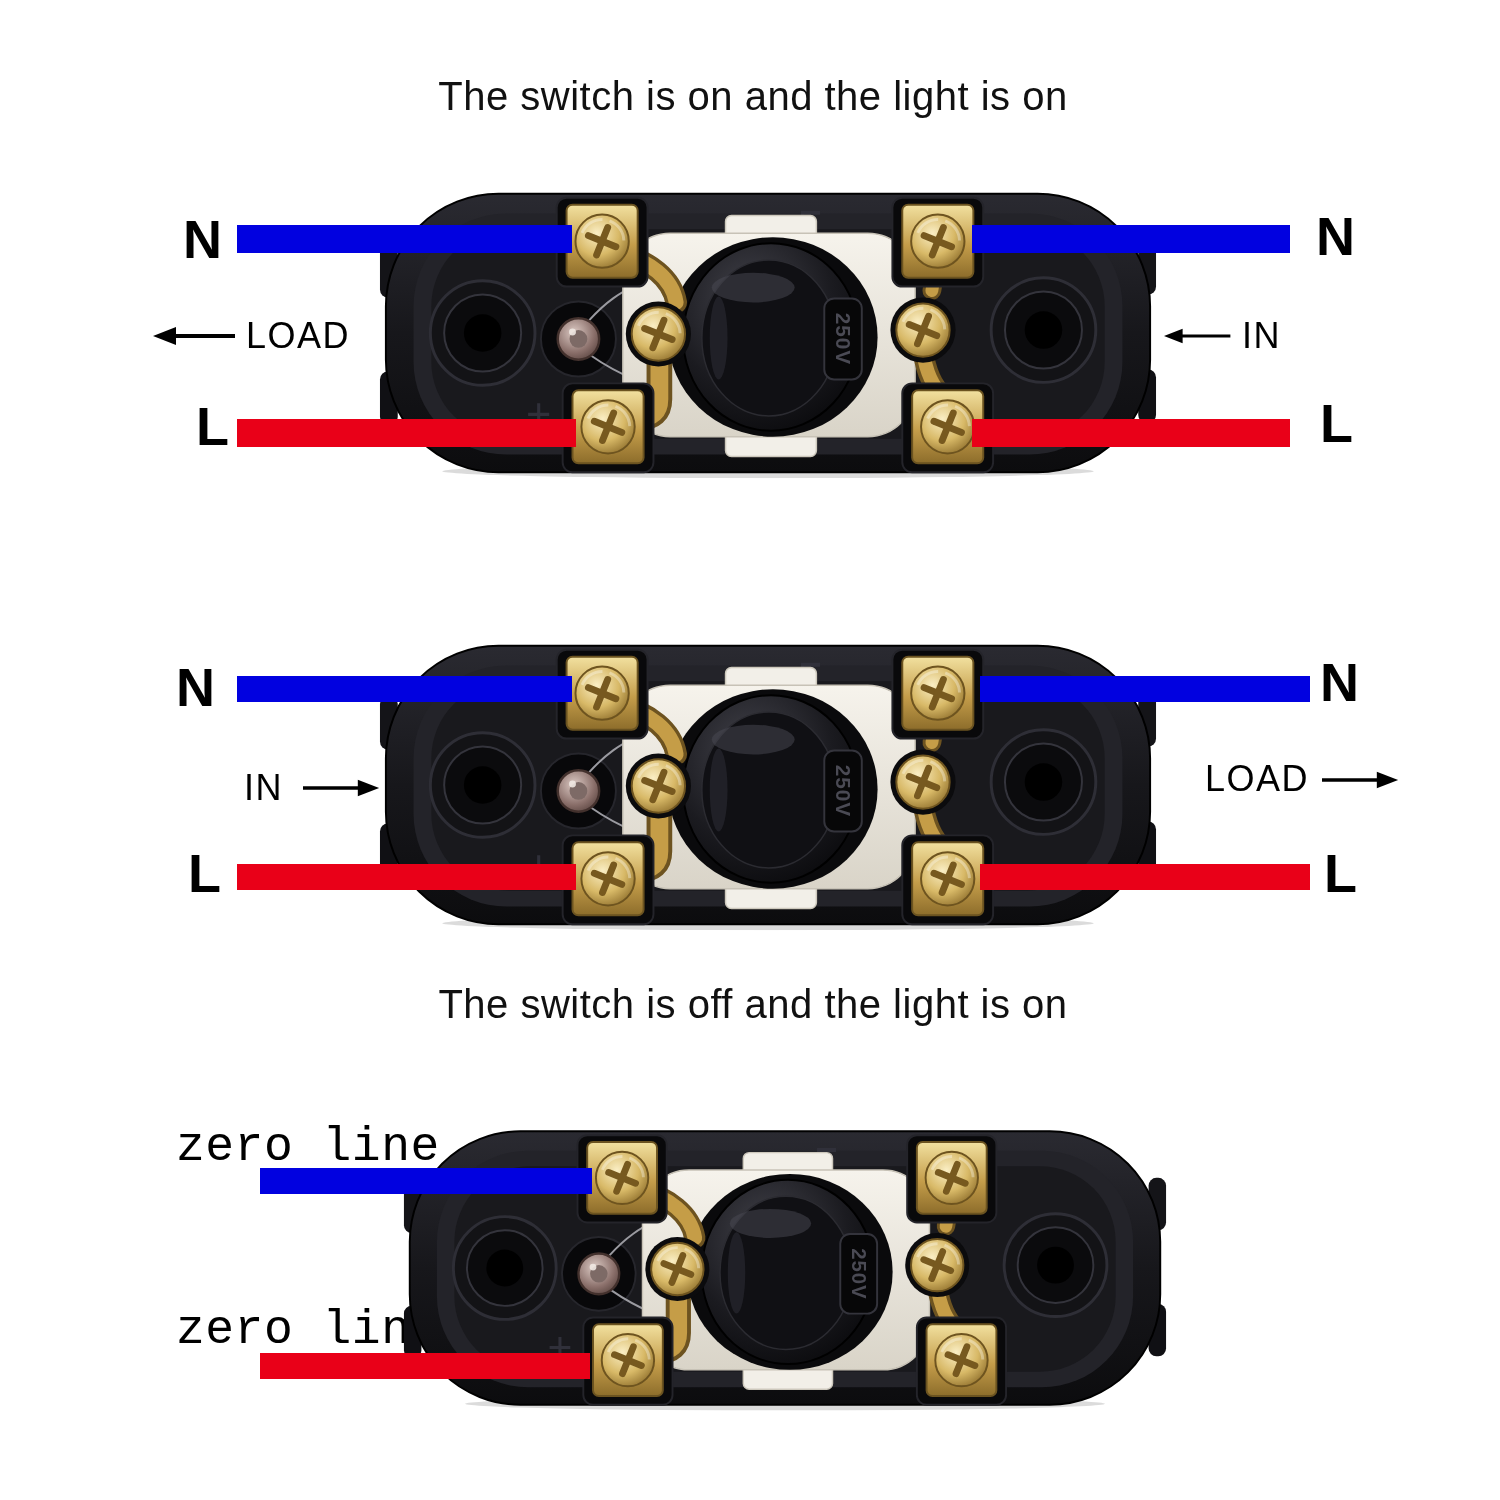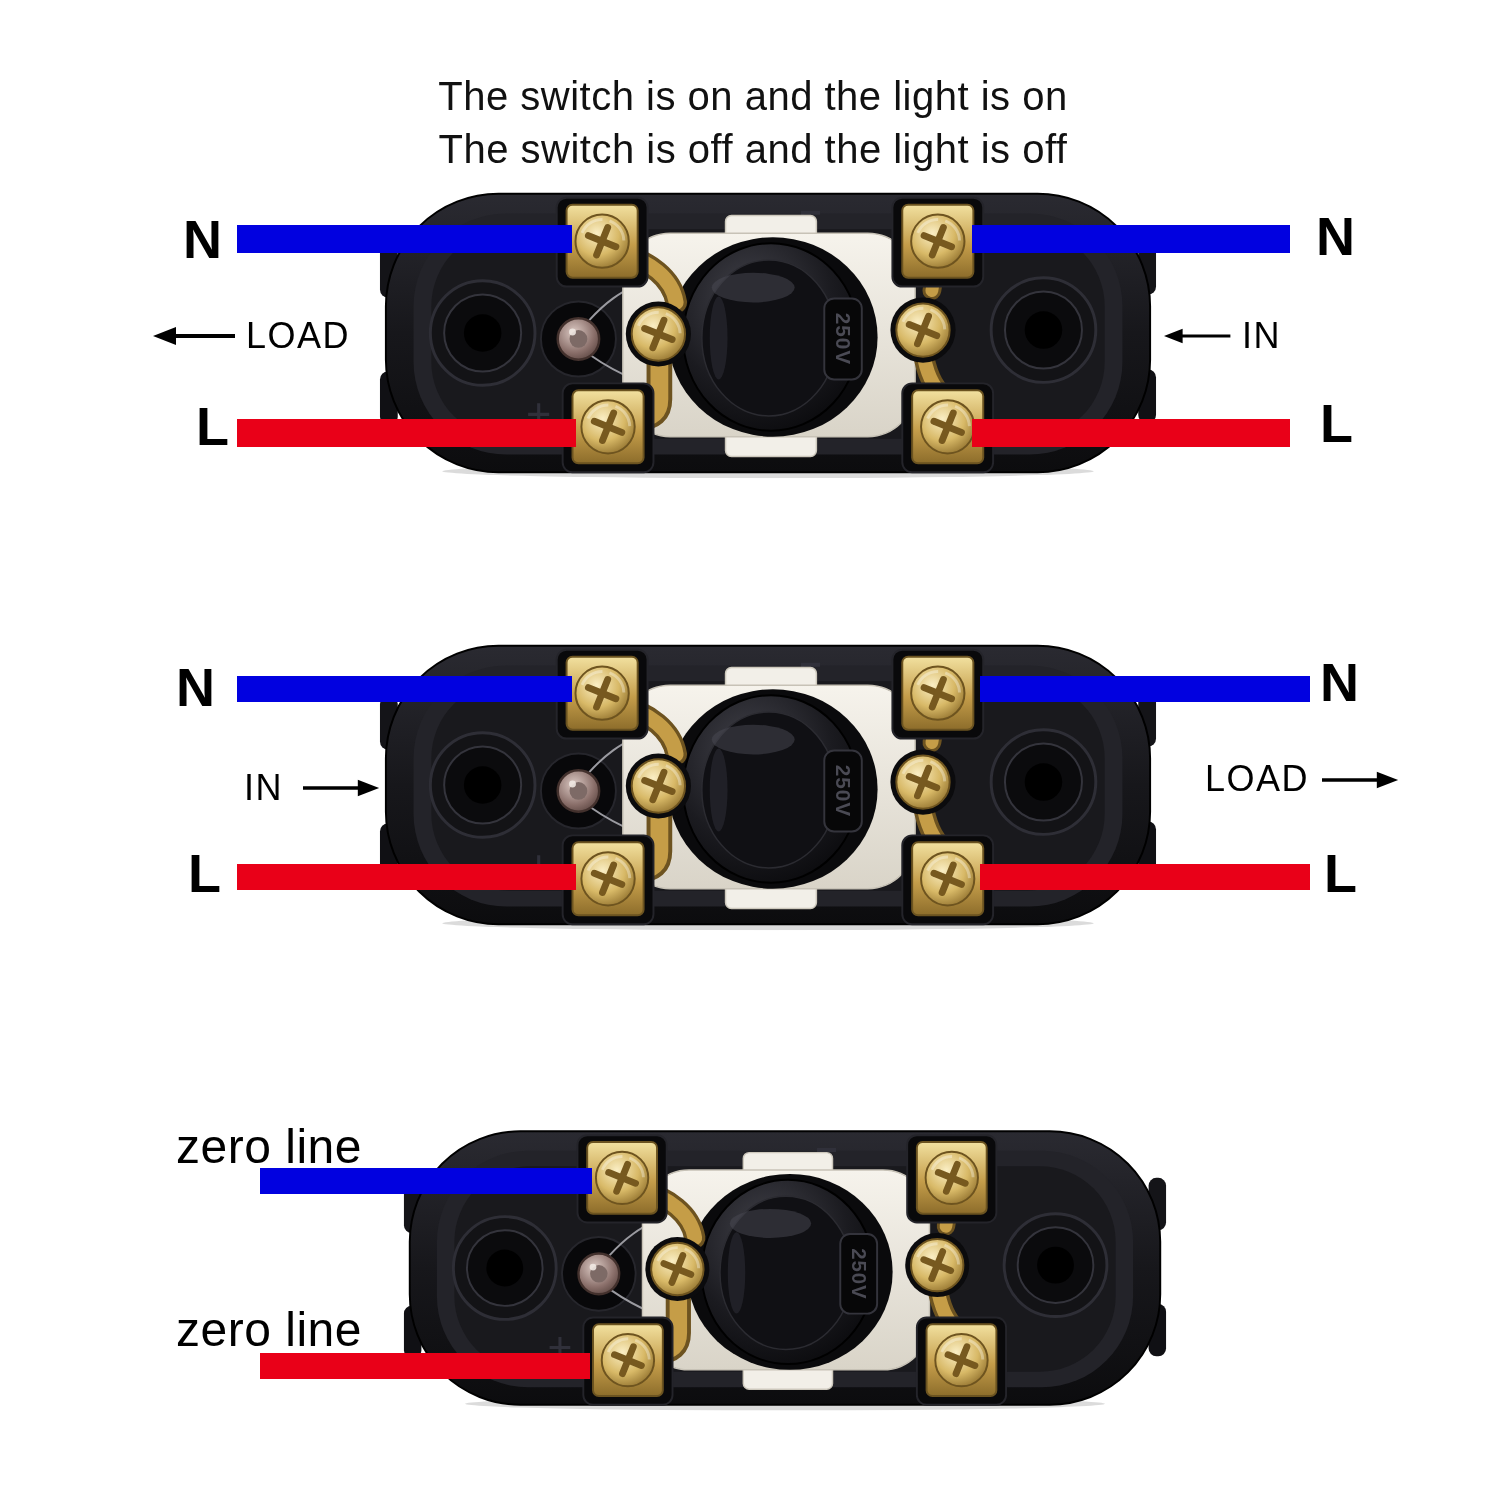--- a/index.html
+++ b/index.html
@@ -169,7 +169,6 @@
   <div>
     <div class="caption" style="top:70px">
       <div>The switch is on and the light is on</div>
-      <div>The switch is off and the light is off</div>
     </div>
 
     <svg class="switch-svg" style="left:378px;top:188px" width="780" height="292" viewBox="0 0 790 292">

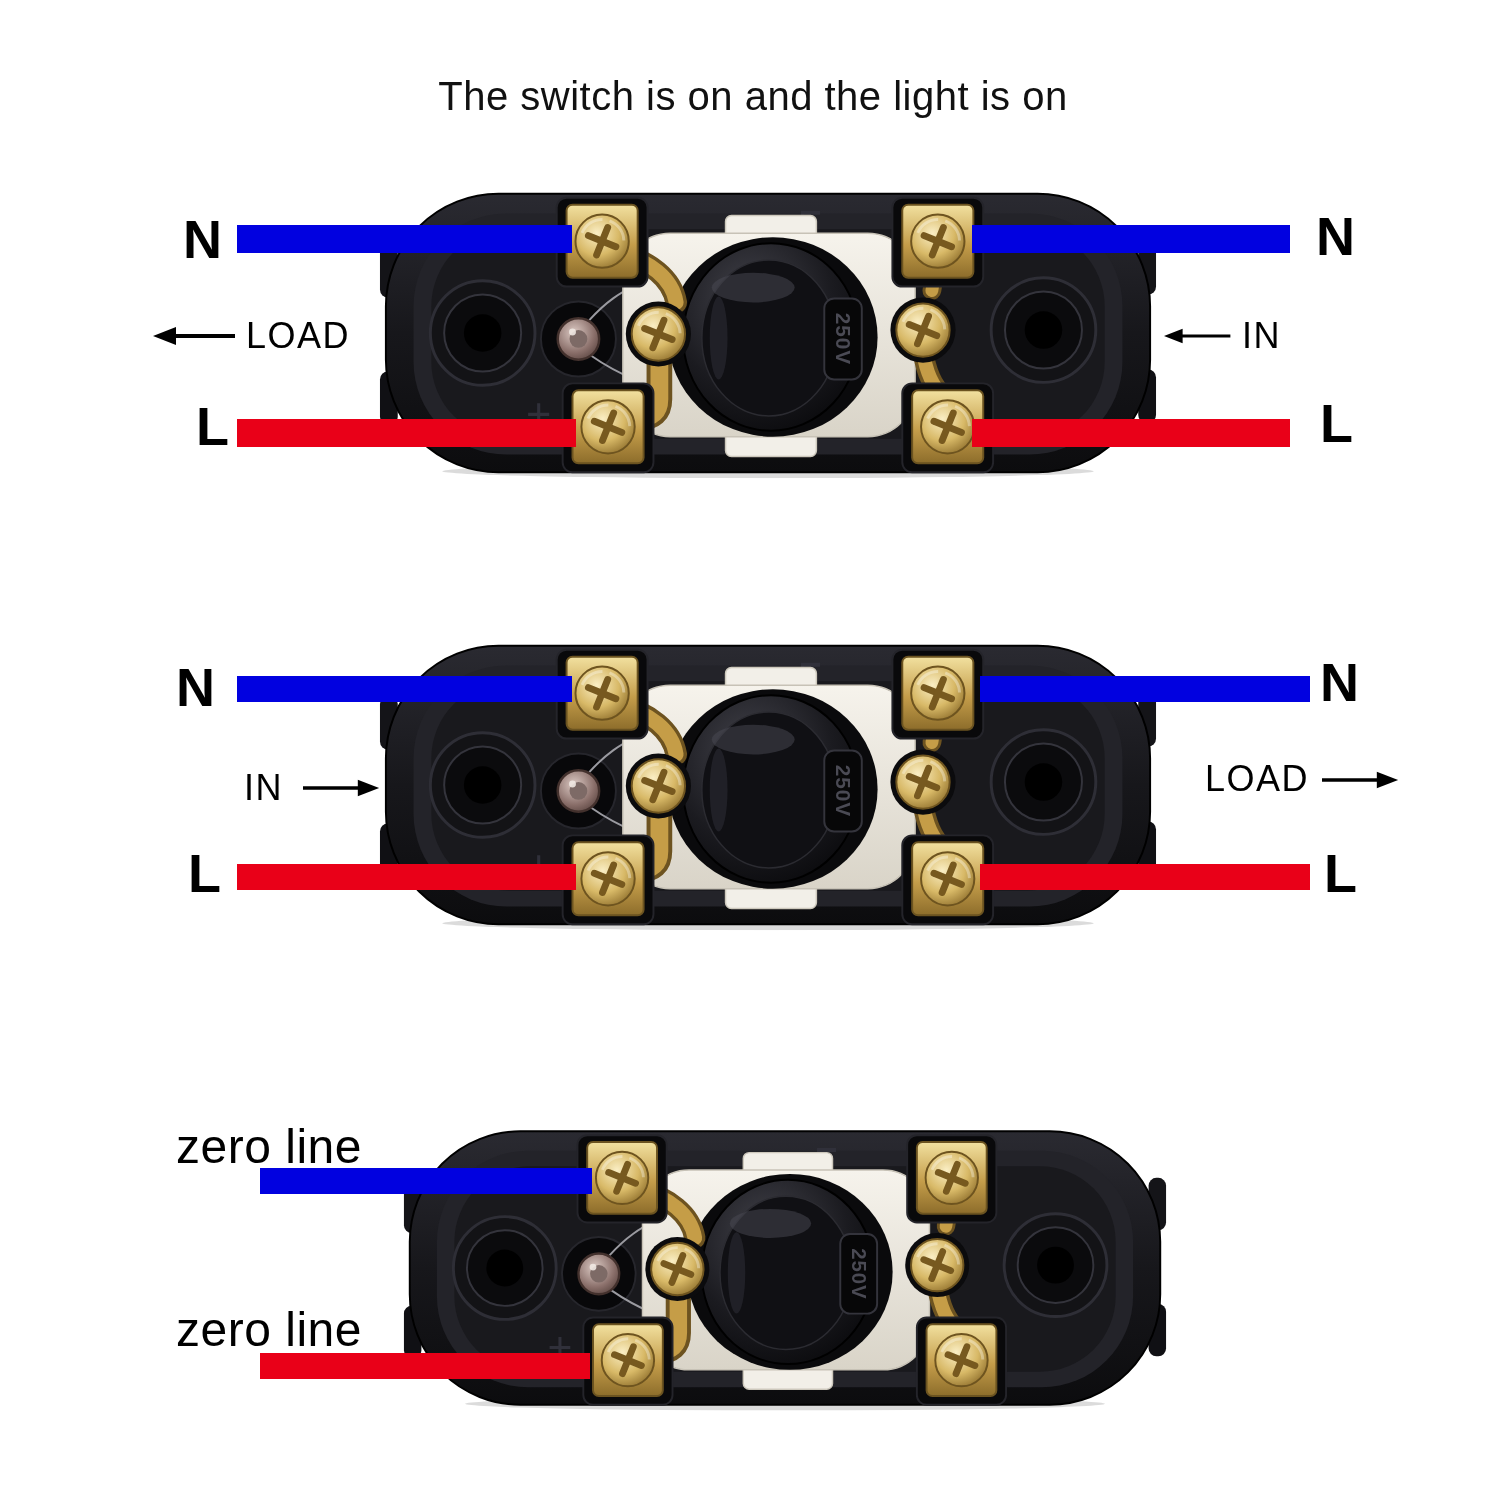--- a/index.html
+++ b/index.html
@@ -225,6 +225,7 @@
 
   <div>
     <div class="caption" style="top:978px">
+      <div>The switch is off and the light is on</div>
     </div>
 
     <svg class="switch-svg" style="left:402px;top:1124px" width="766" height="290" viewBox="0 0 790 292">

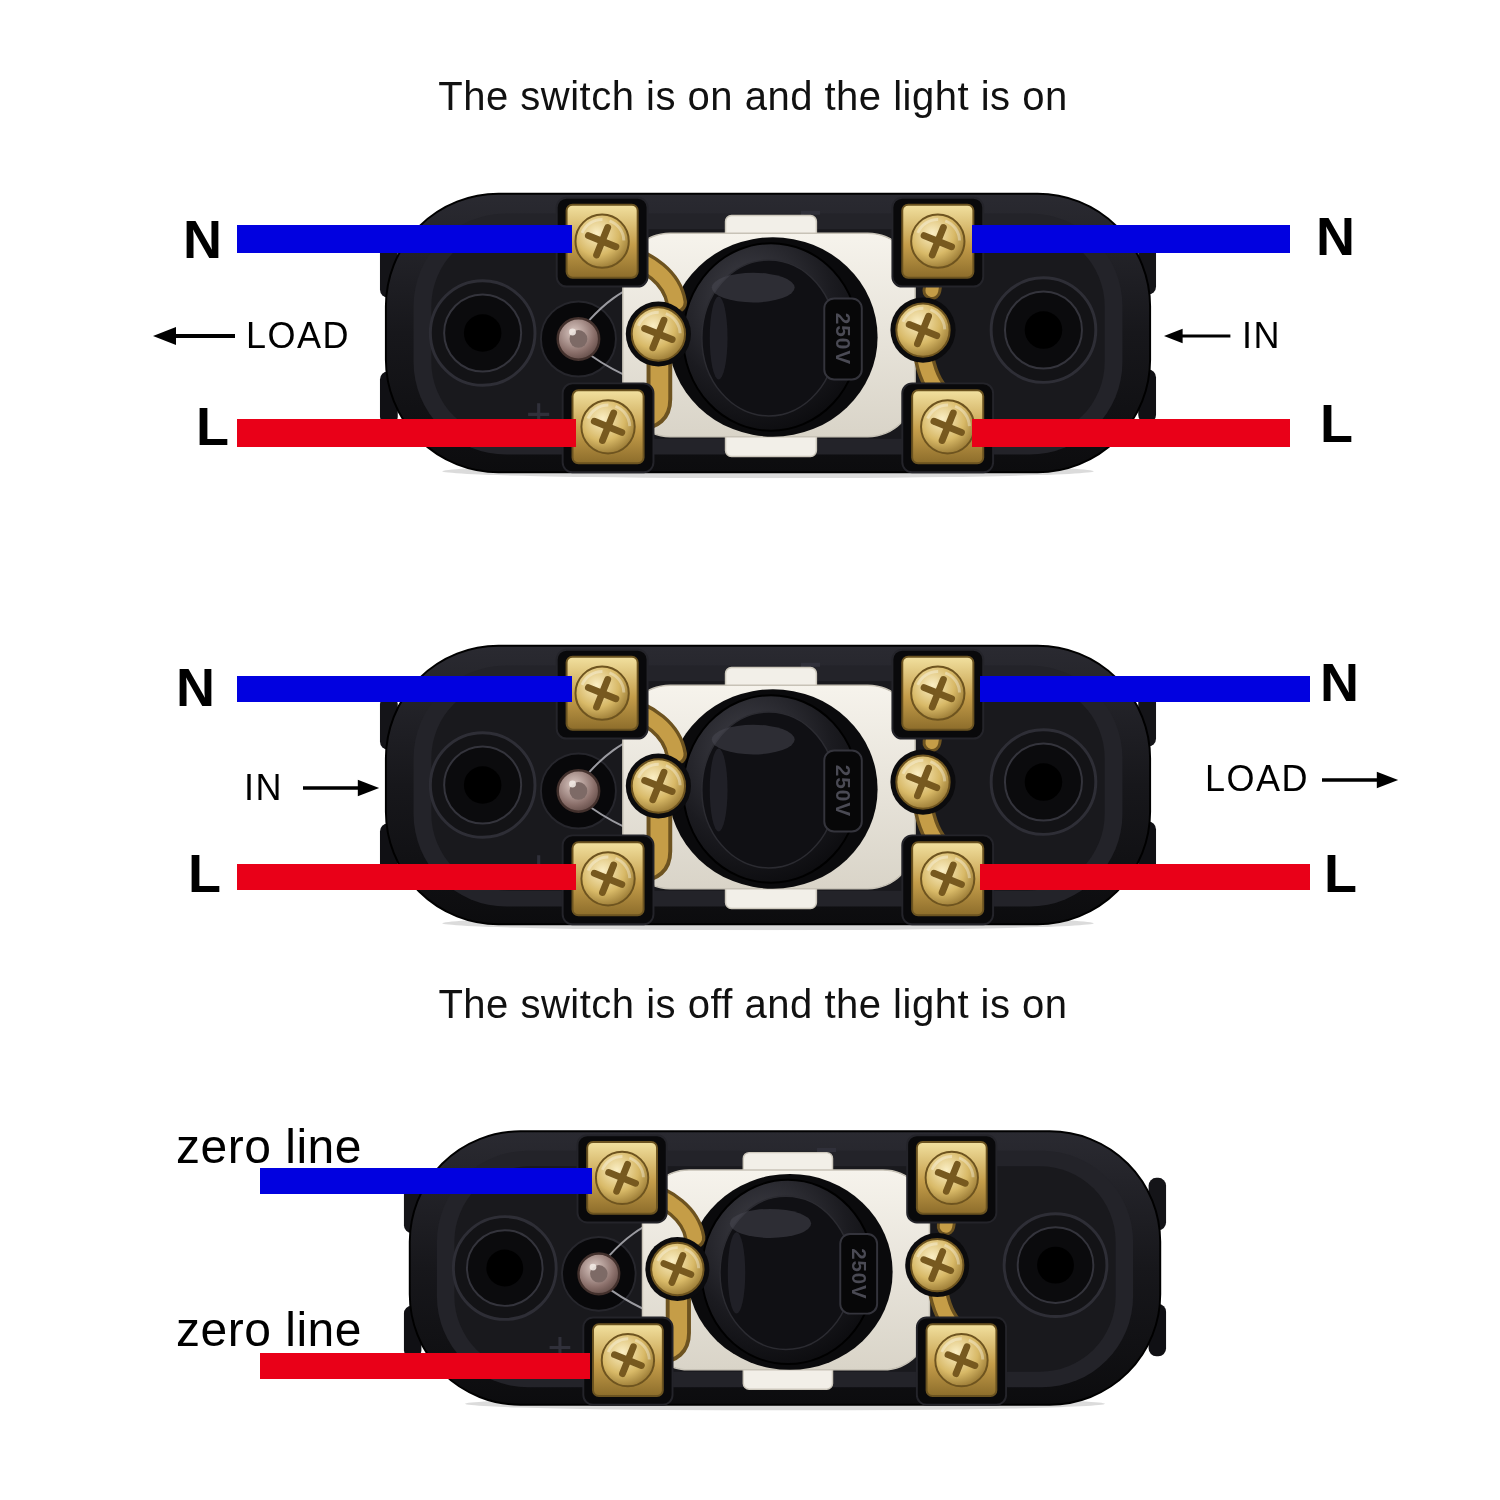--- a/index.html
+++ b/index.html
@@ -9,7 +9,7 @@
            text-align:center;font-size:40px;line-height:53px;letter-spacing:.5px;color:#111;}
   .lab-big{position:absolute;font-size:54px;font-weight:bold;line-height:64px;}
   .lab-mid{position:absolute;font-size:36px;line-height:44px;letter-spacing:1.5px;text-align:right;}
-  .lab-line{position:absolute;font-size:48px;line-height:58px;letter-spacing:.5px;}
+  .lab-line{position:absolute;font-size:48px;line-height:58px;letter-spacing:.5px;font-family:Liberation Mono, monospace;}
   .wire{position:absolute;z-index:5;}
   .arrow{position:absolute;z-index:4;}
   .switch-svg{position:absolute;z-index:1;}

